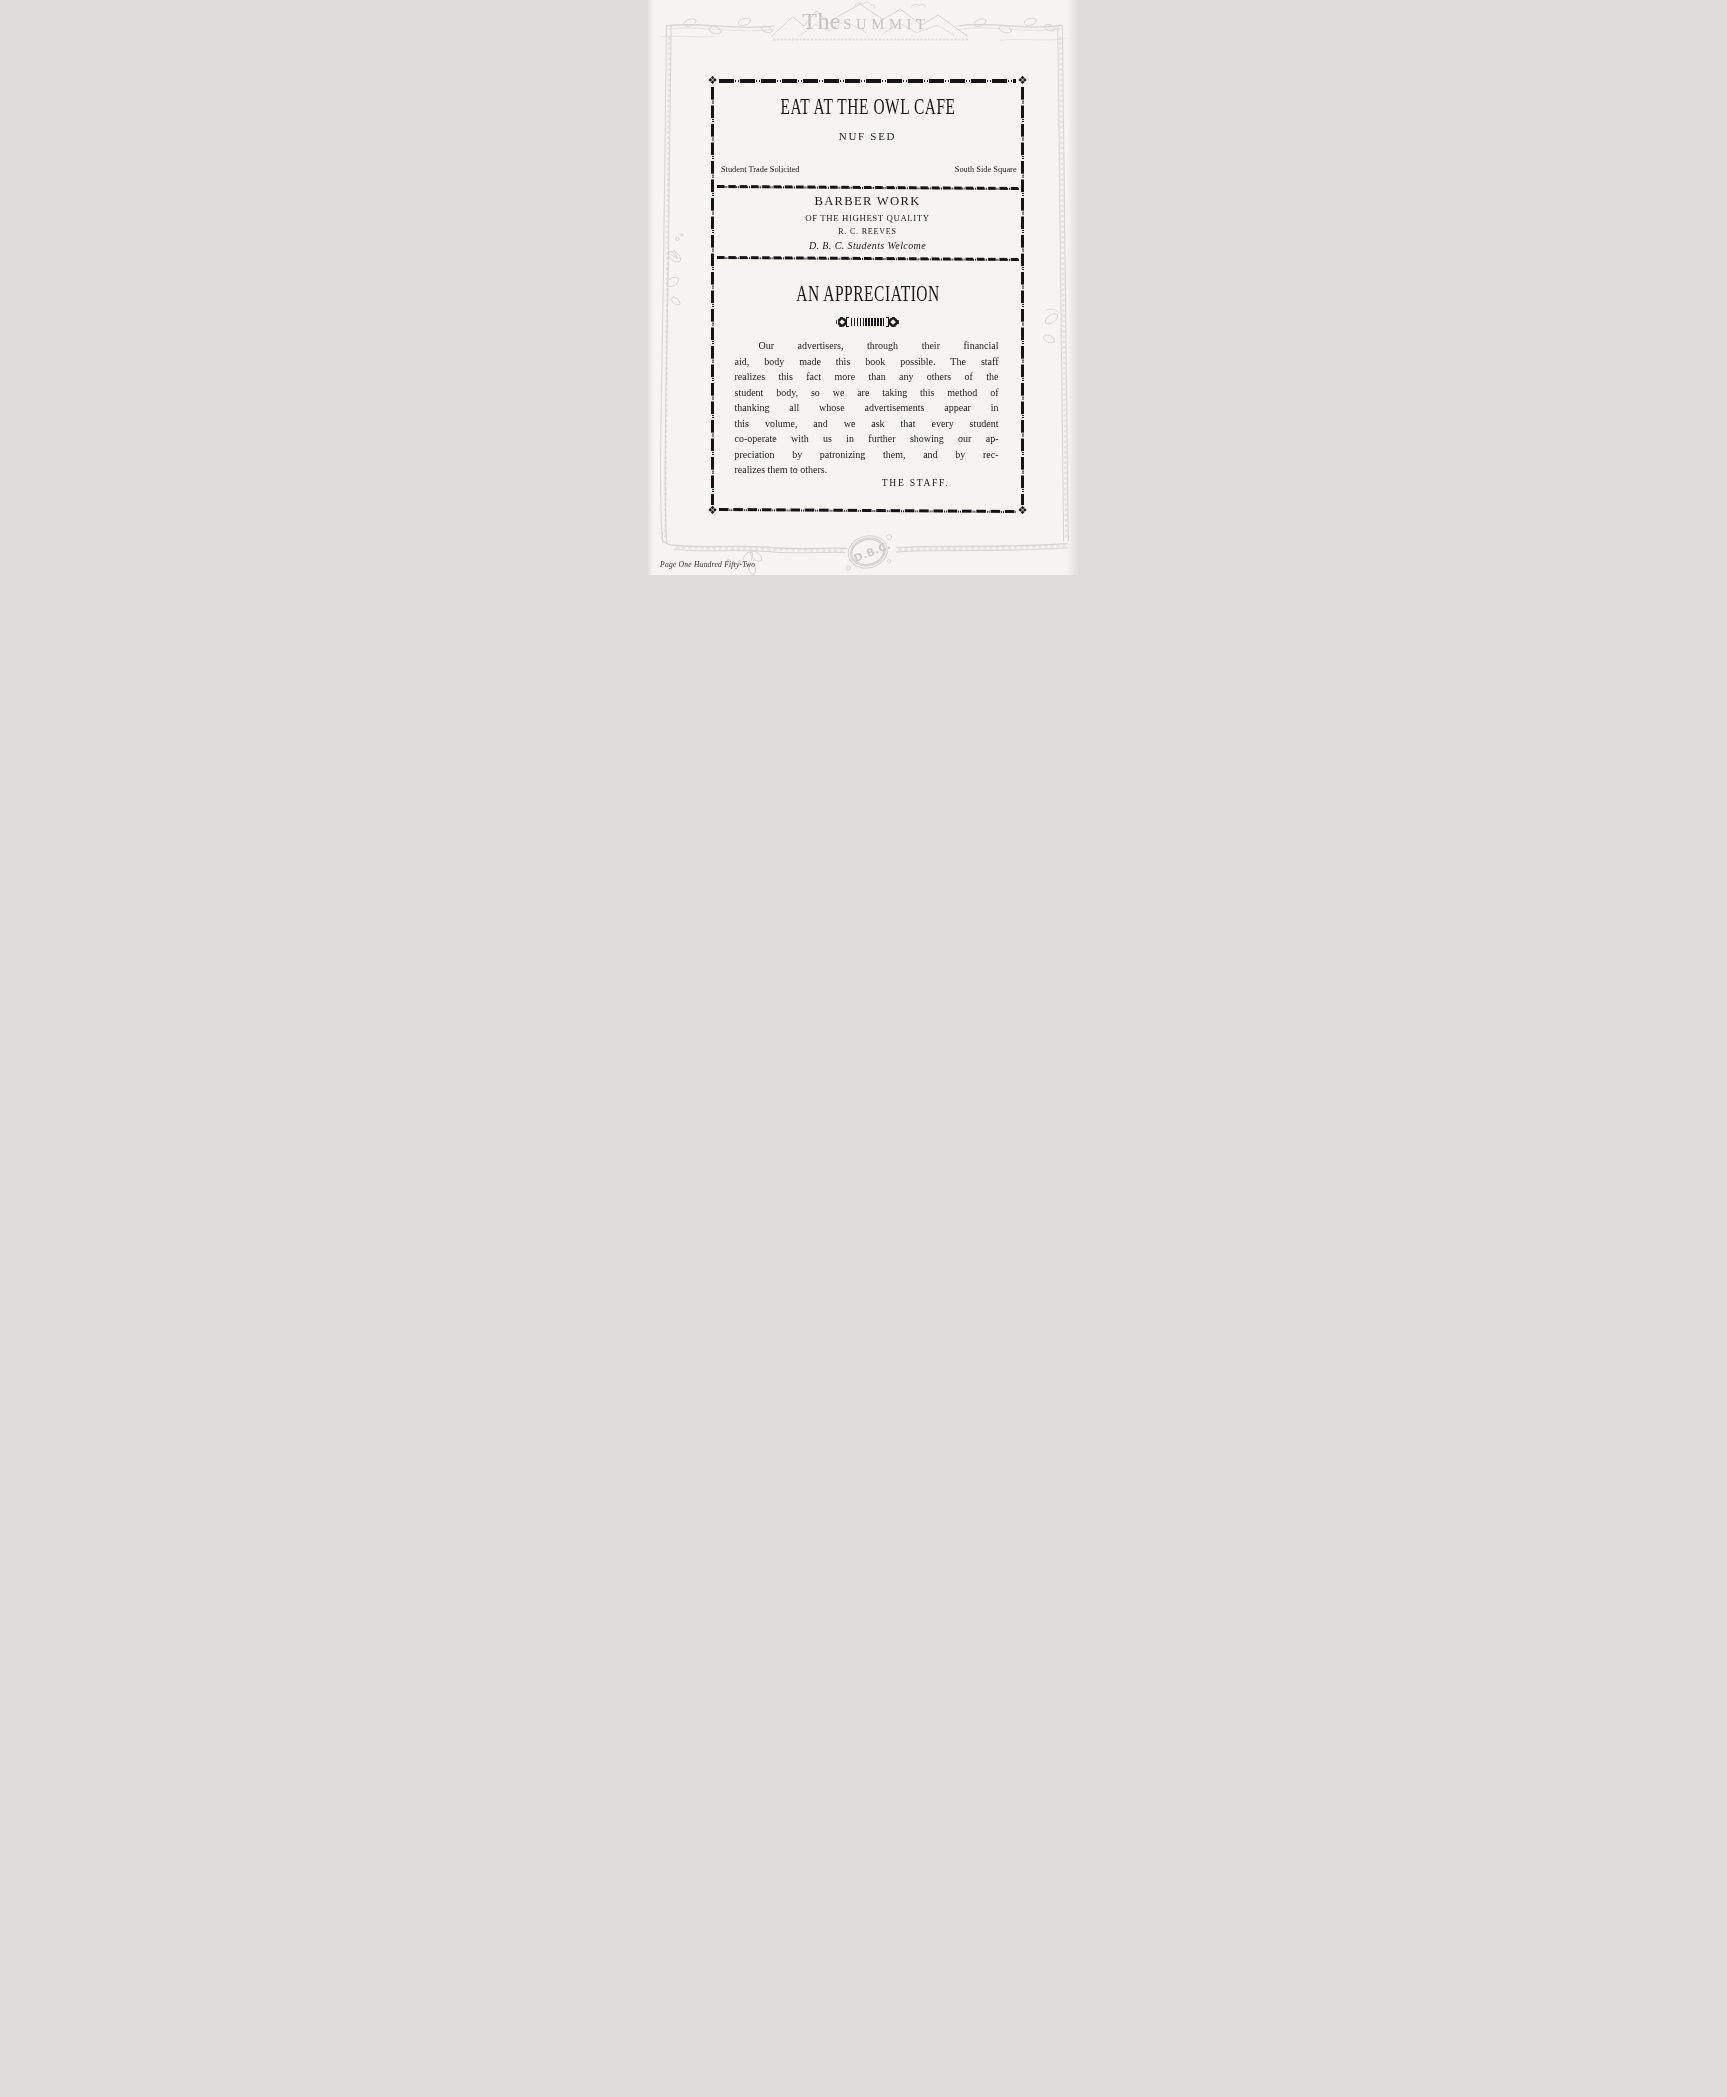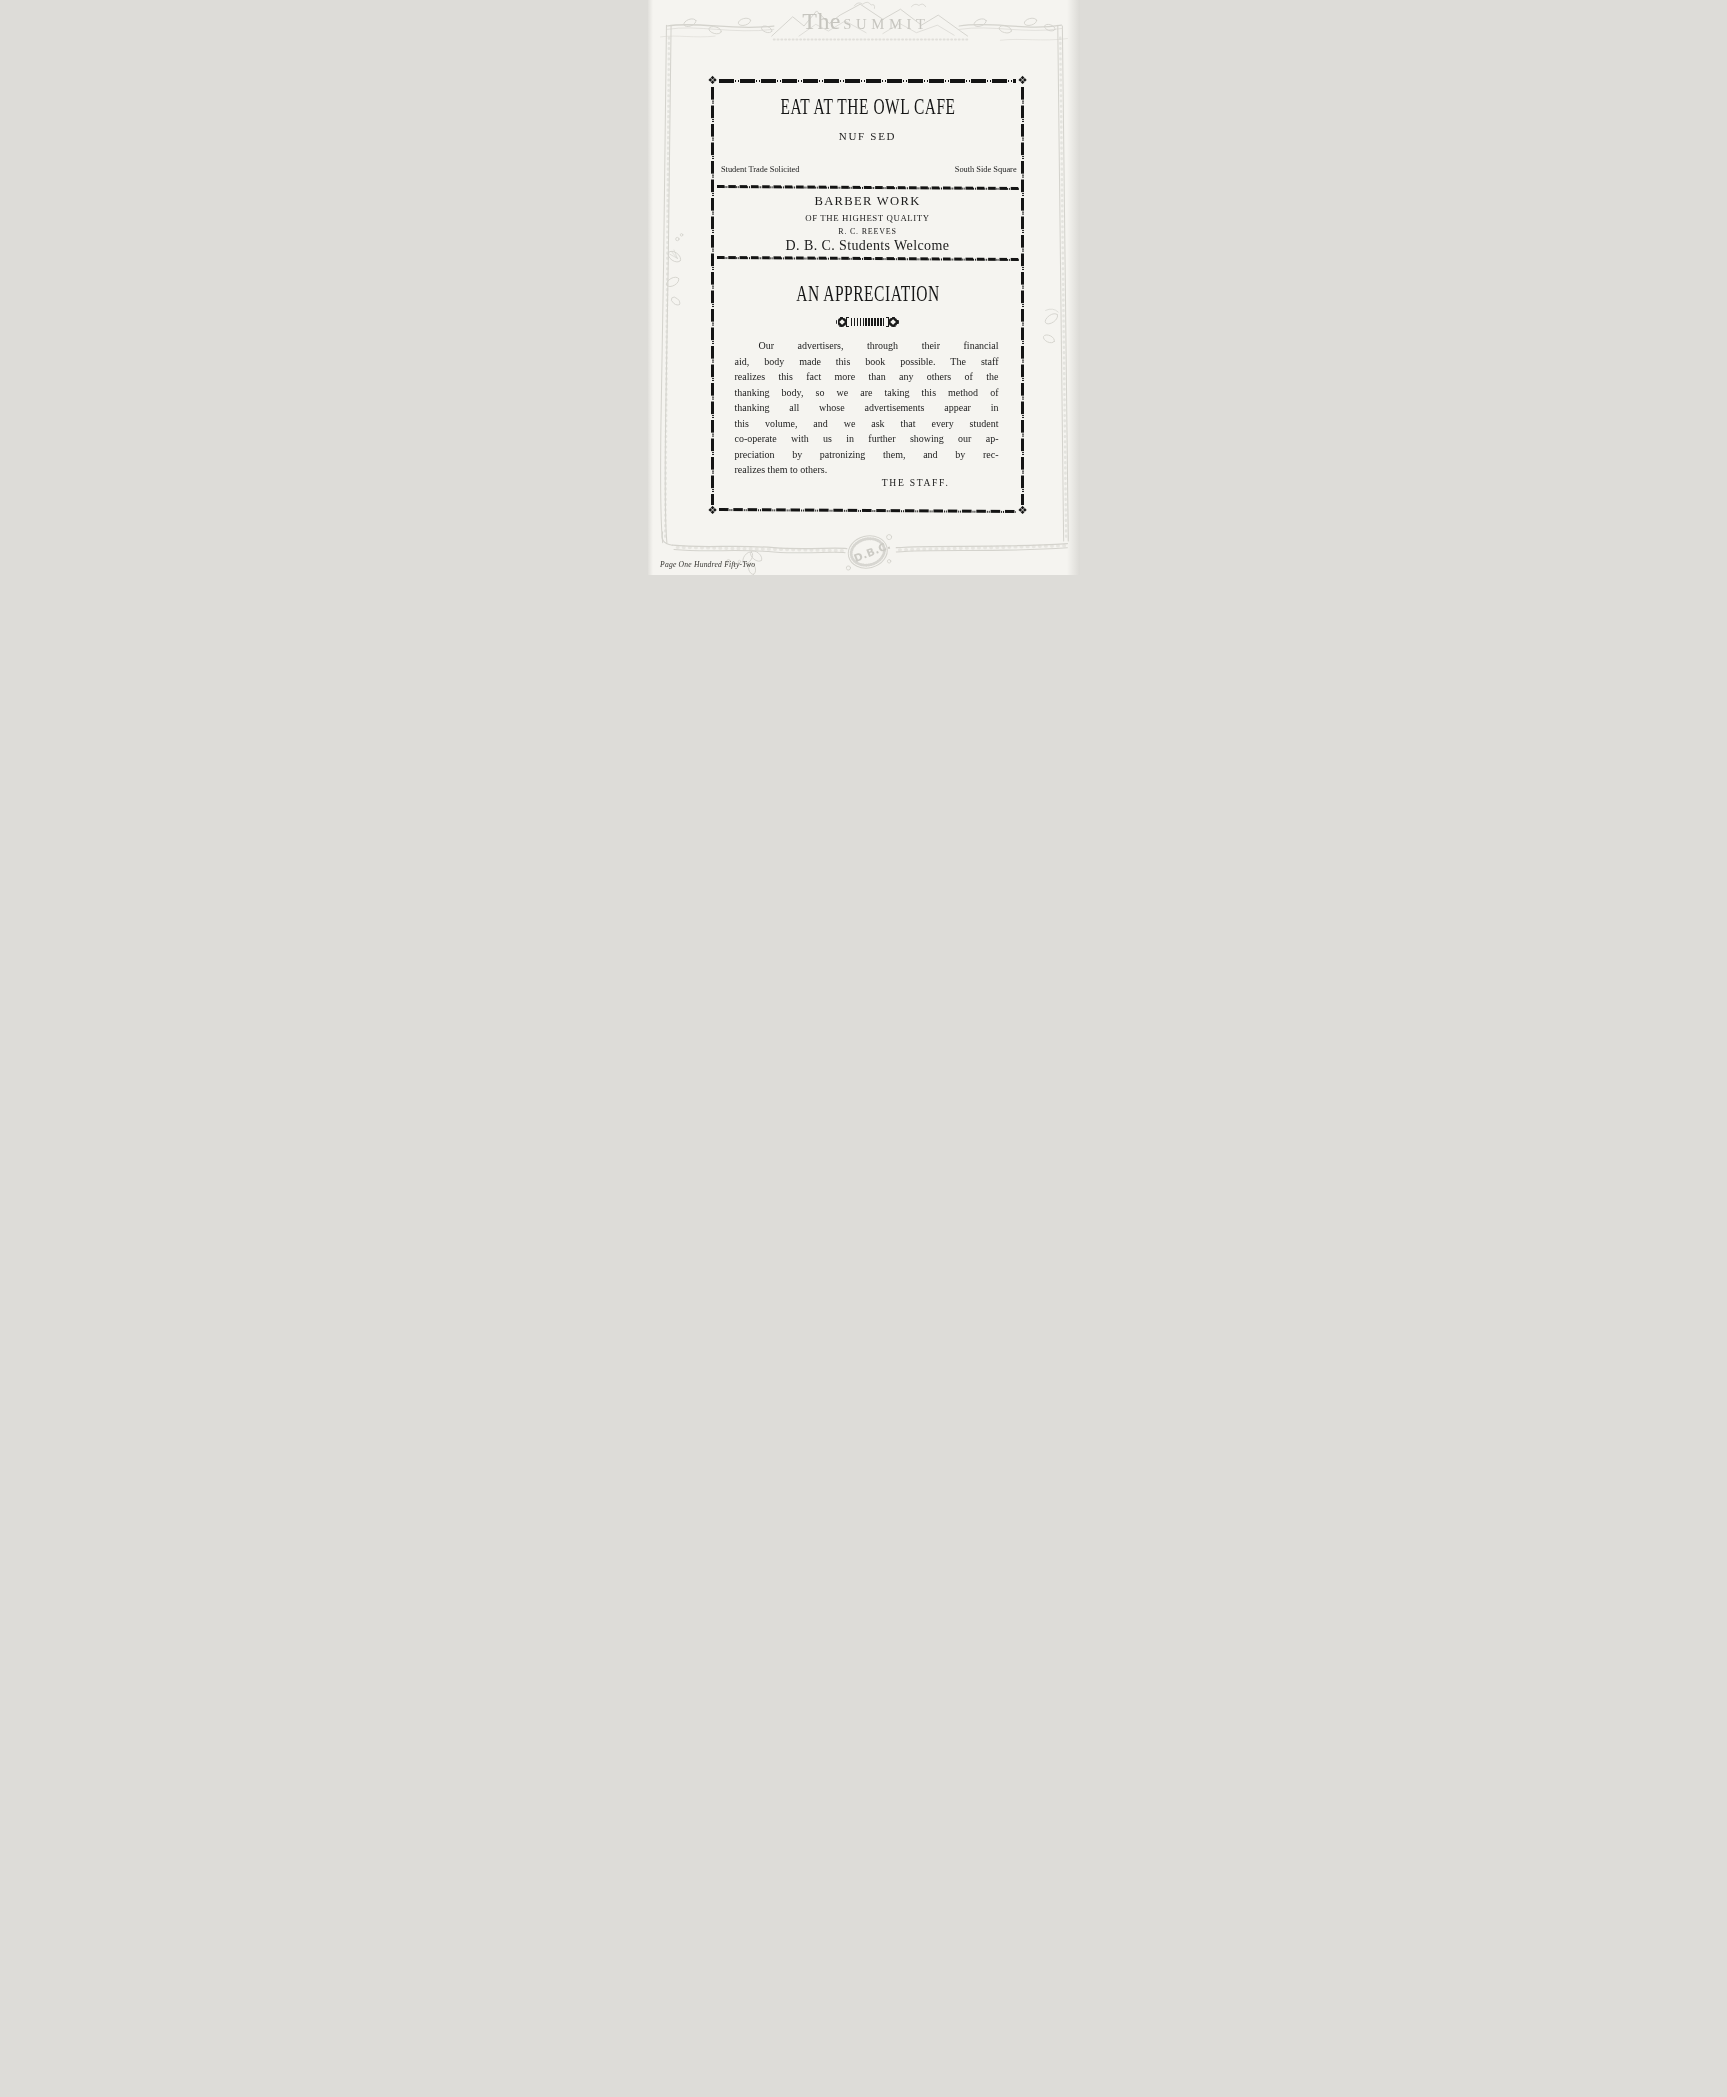--- a/index.html
+++ b/index.html
@@ -81,7 +81,7 @@
   .barber{top:112px;font-size:12.6px;line-height:17px;letter-spacing:1.3px;}
   .quality{top:132px;font-size:8.8px;line-height:11.7px;letter-spacing:0.6px;}
   .reeves{top:145px;font-size:8px;line-height:11px;letter-spacing:0.8px;}
-  .welcome{top:159px;font-size:14px;line-height:12.6px;letter-spacing:0.4px;}
+  .welcome{top:159px;font-size:10px;line-height:12.6px;letter-spacing:0.4px;font-style:italic;}
 
   
   .ornament{position:absolute;top:236px;left:0;right:0;height:10px;

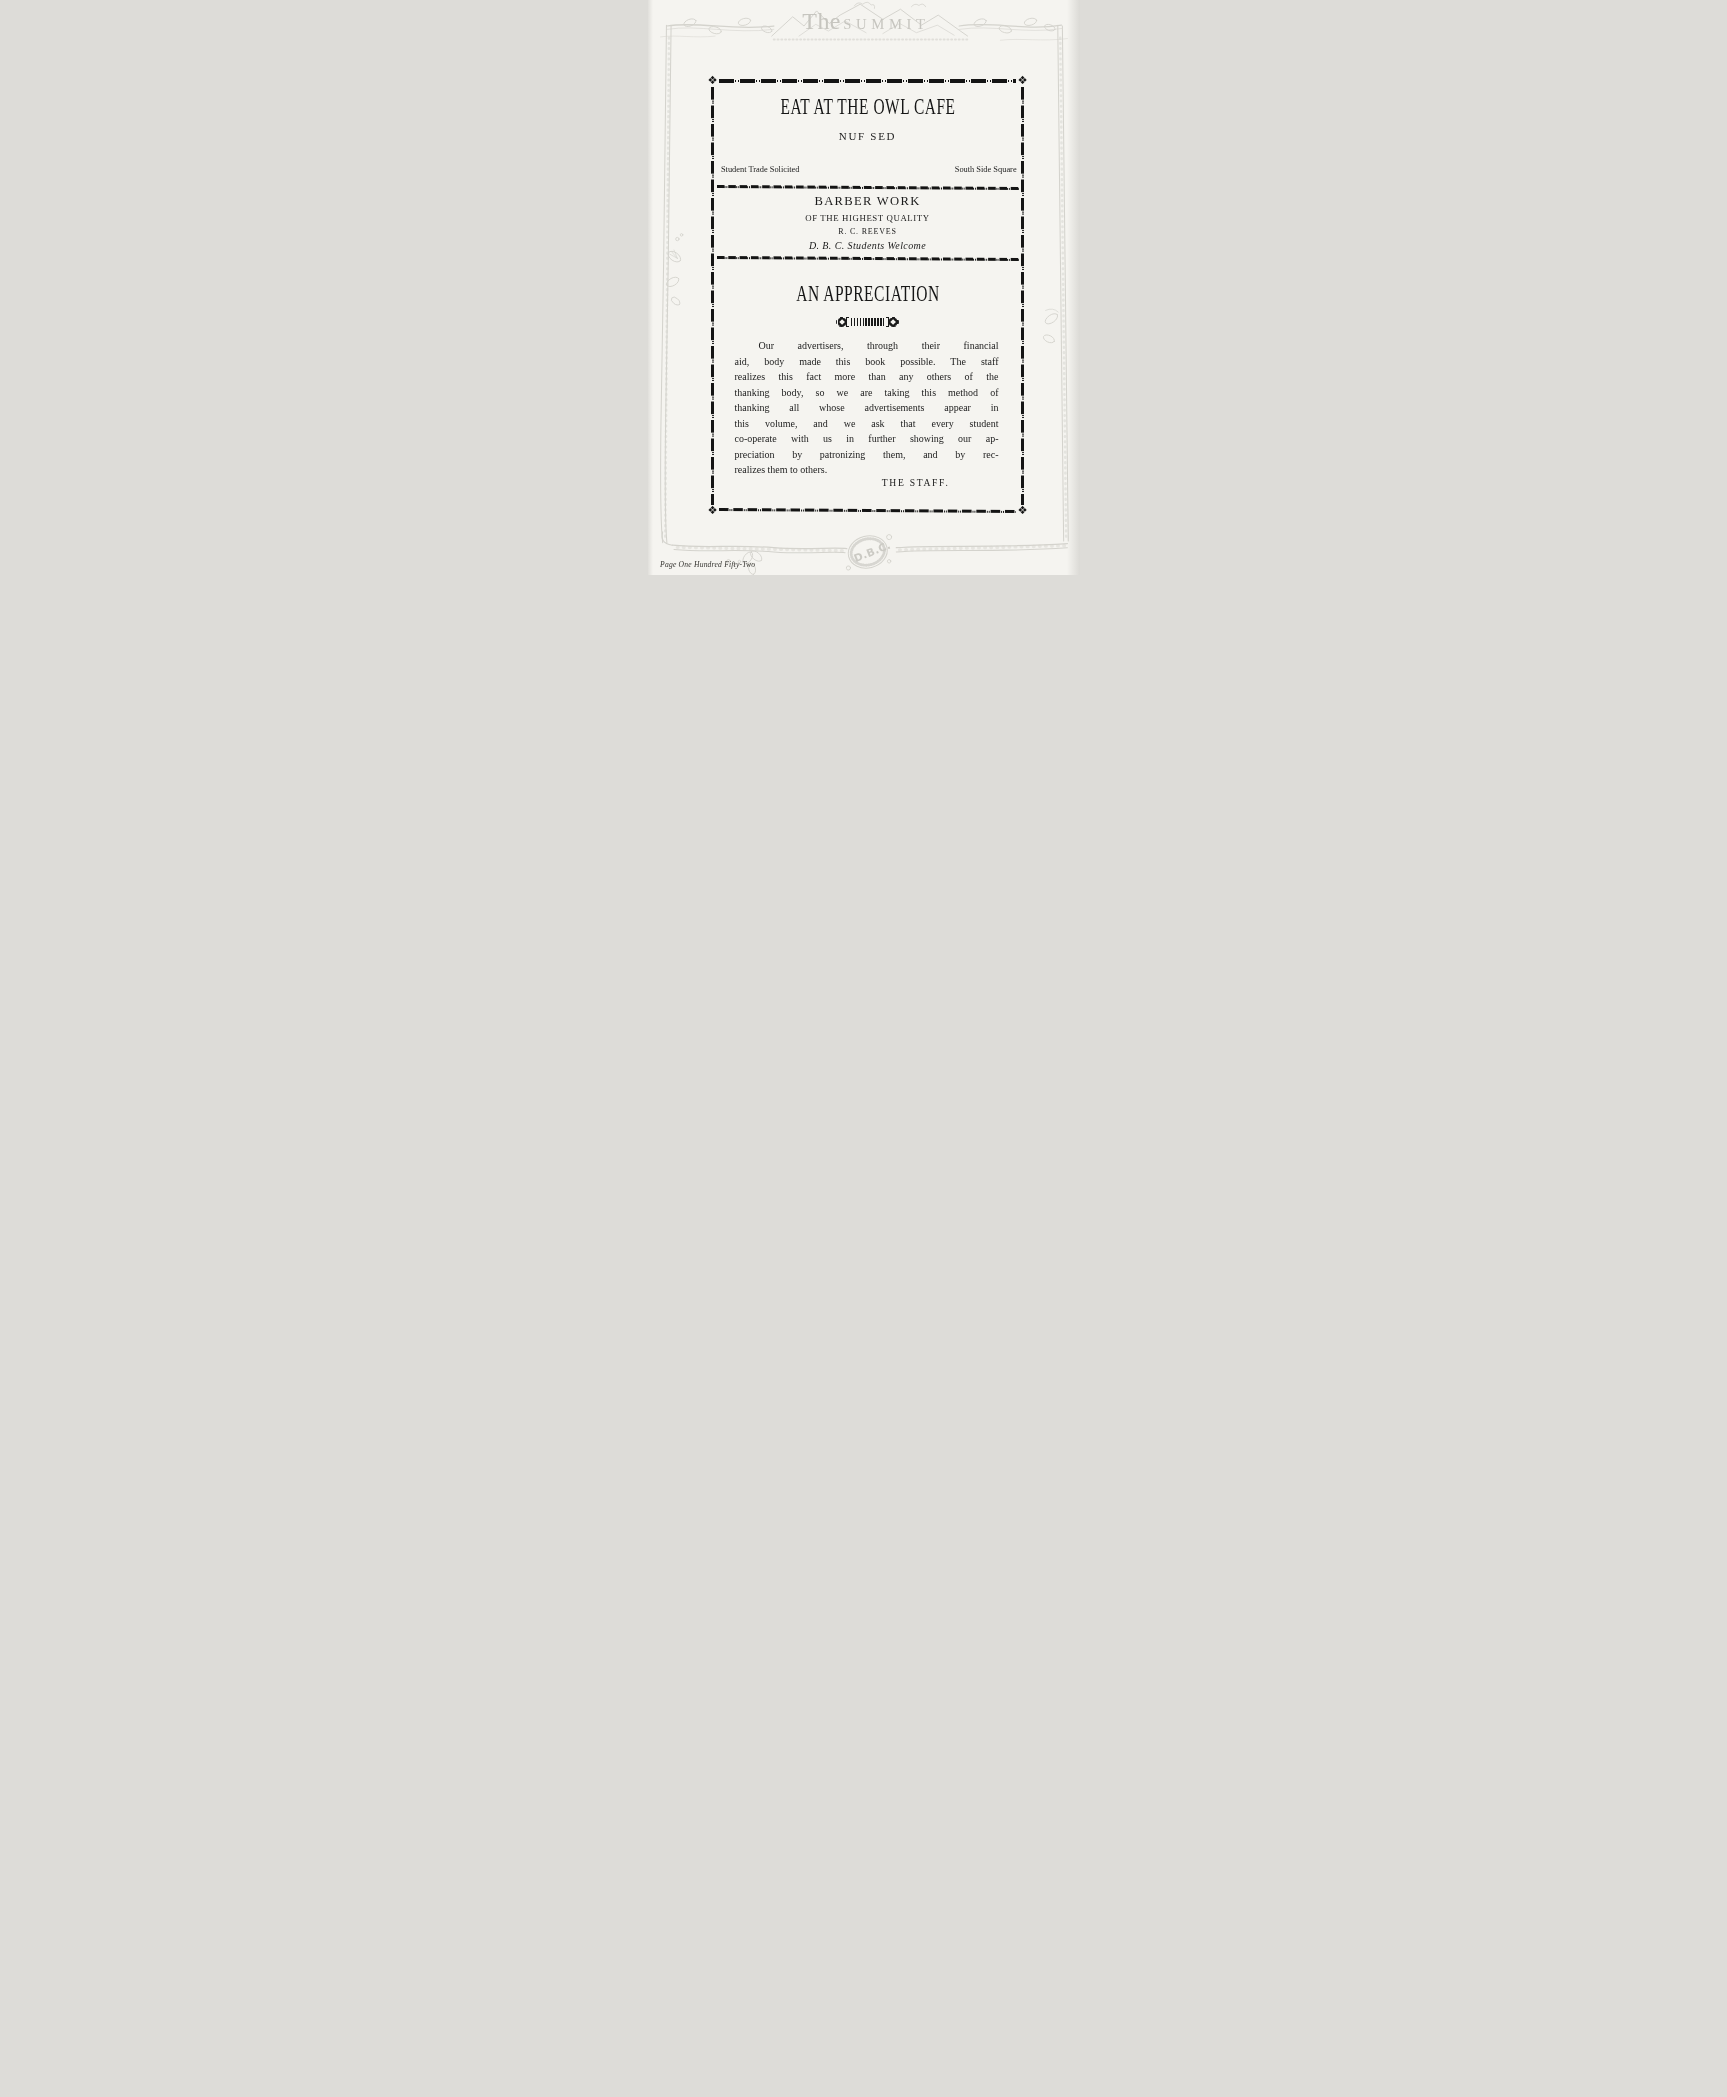--- a/index.html
+++ b/index.html
@@ -231,7 +231,7 @@
       <div class="pline first">Our advertisers, through their financial</div>
       <div class="pline">aid, body made this book possible.  The staff</div>
       <div class="pline">realizes this fact more than any others of the</div>
-      <div class="pline">thanking body, so we are taking this method of</div>
+      <div class="pline">student body, so we are taking this method of</div>
       <div class="pline">thanking all whose advertisements appear in</div>
       <div class="pline">this volume, and we ask that every student</div>
       <div class="pline">co-operate with us in further showing our ap-</div>

